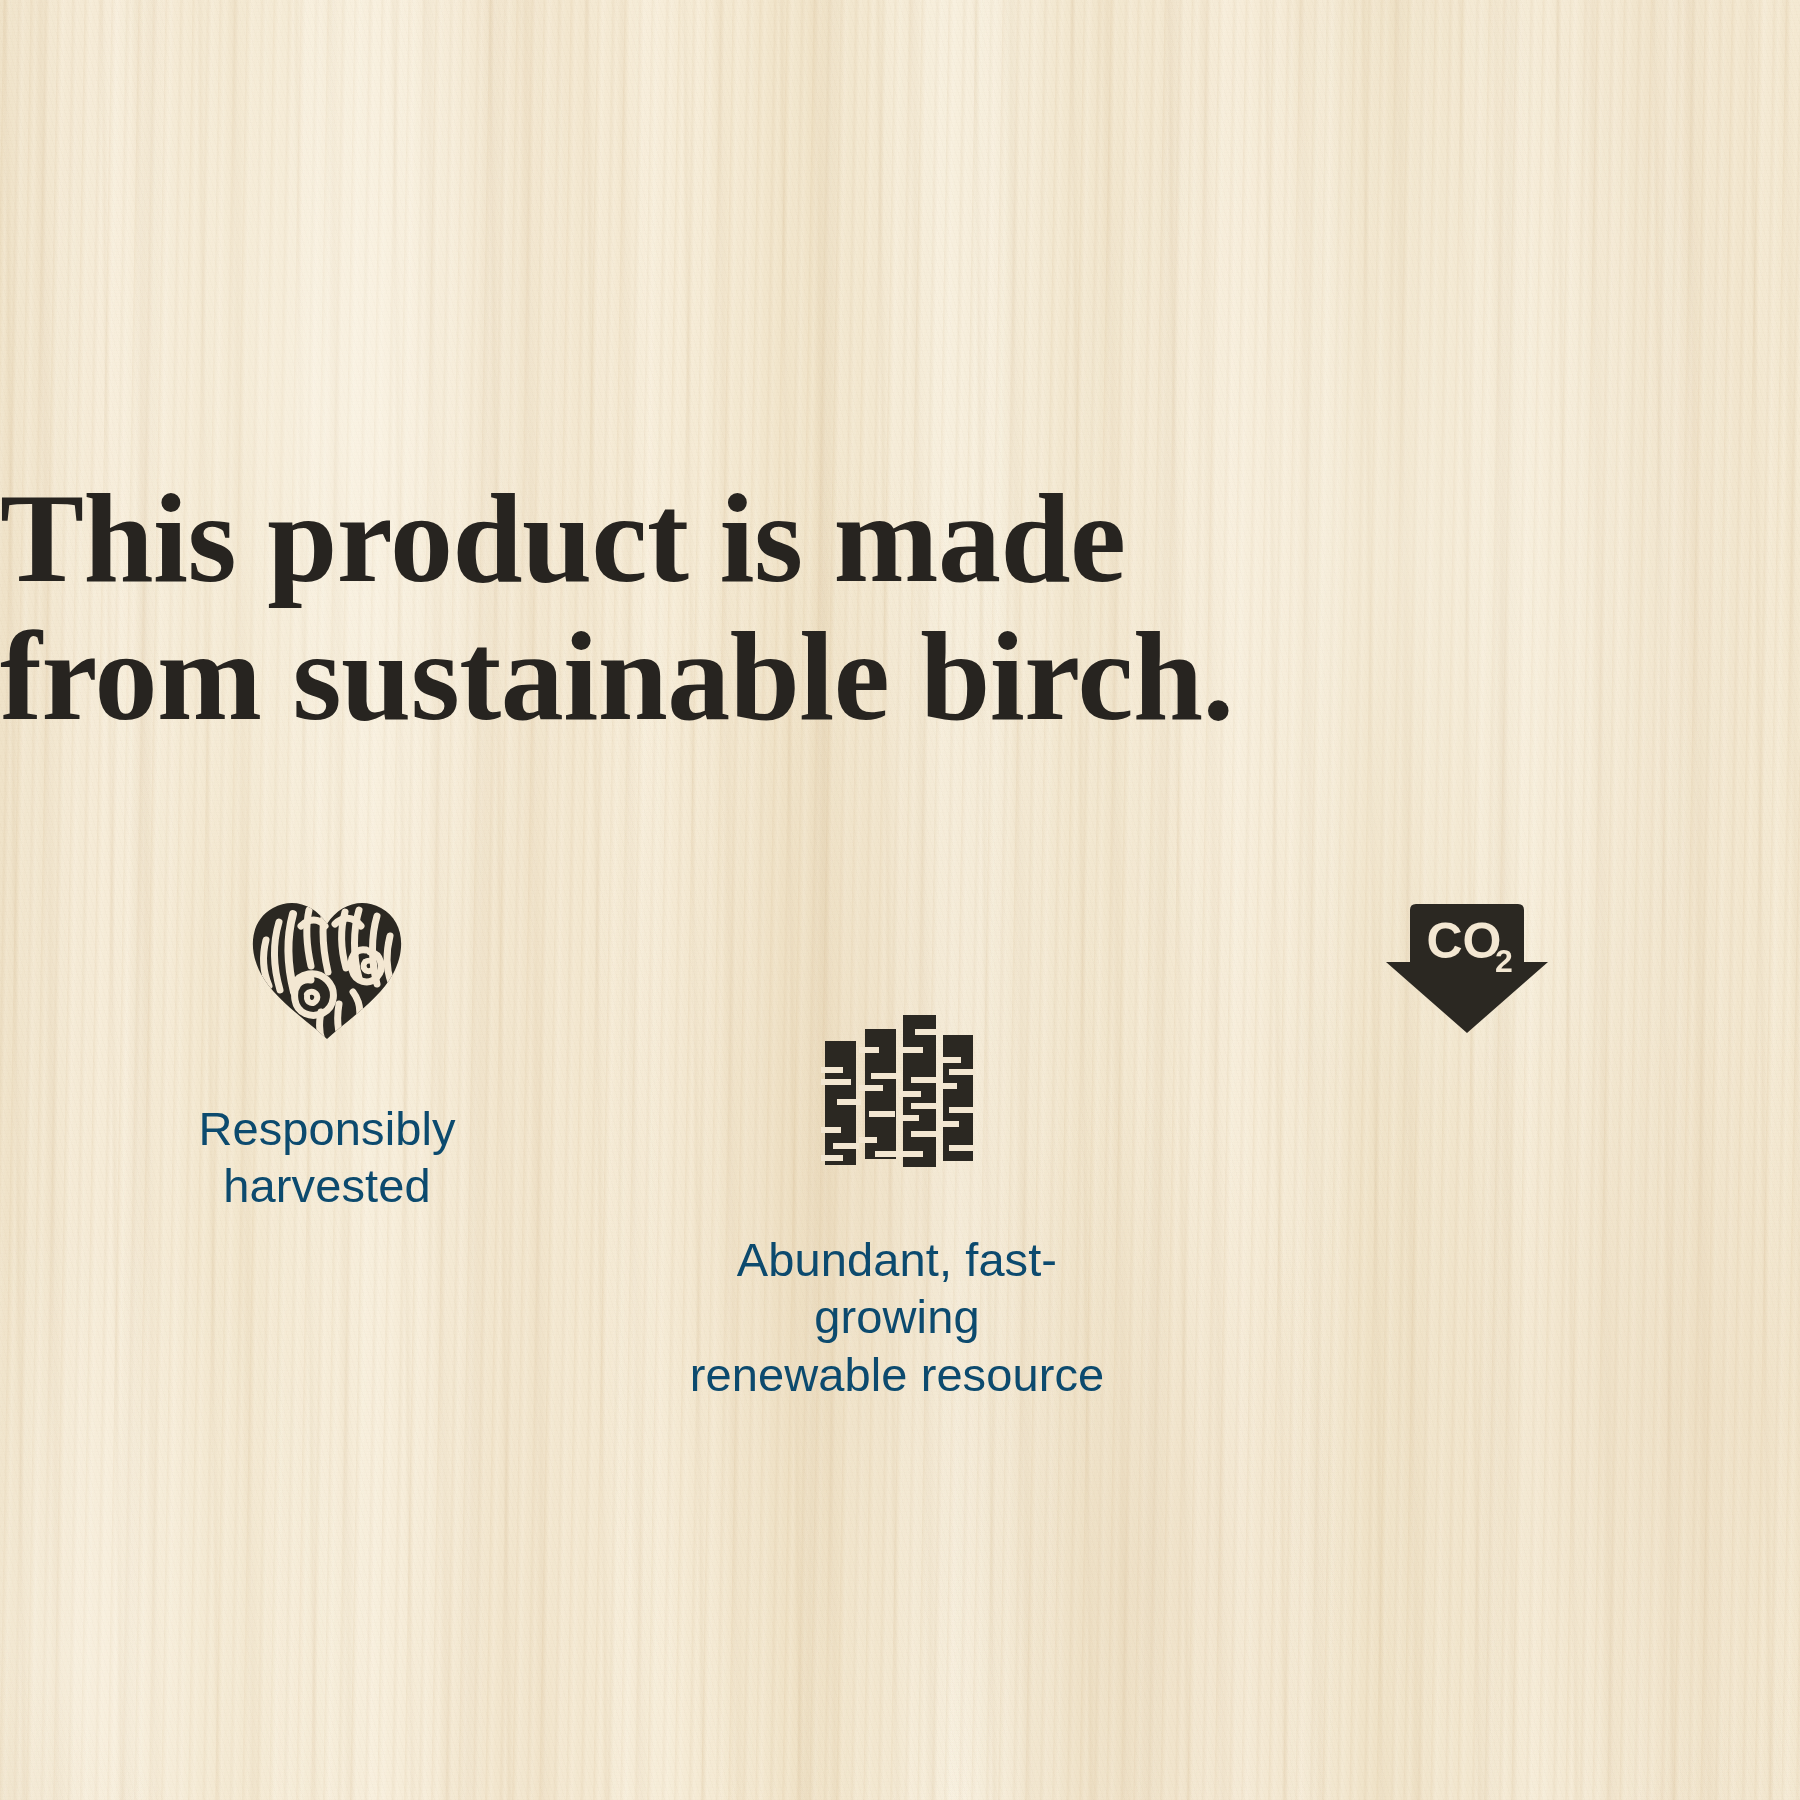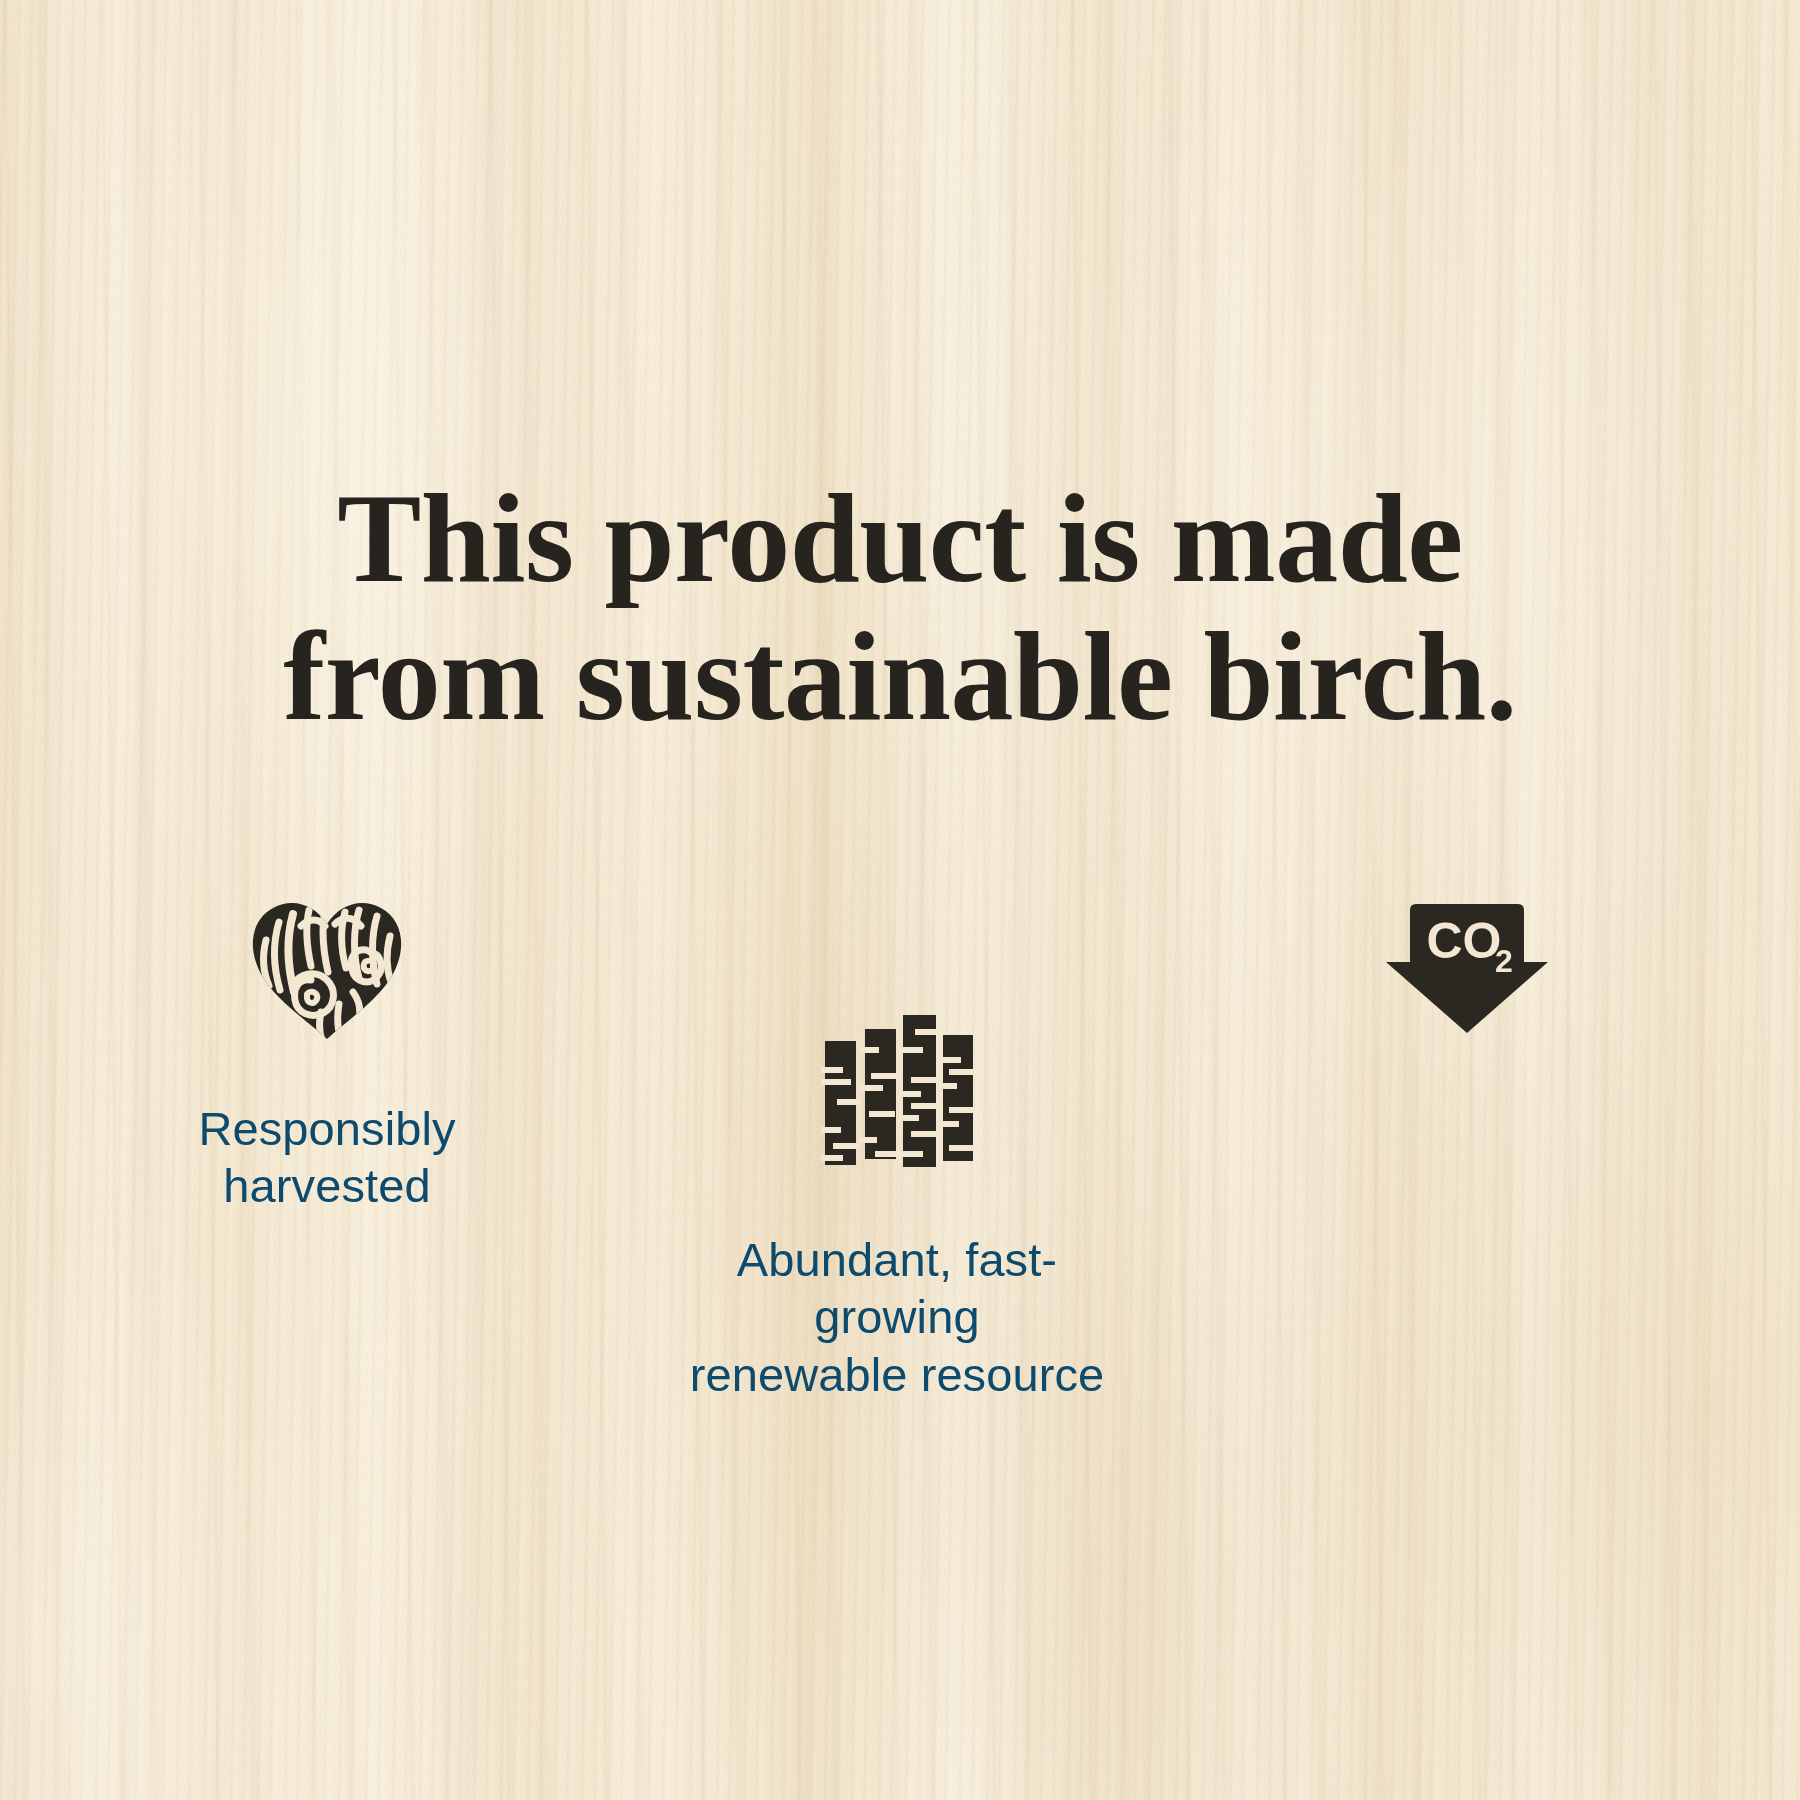--- a/index.html
+++ b/index.html
@@ -137,7 +137,7 @@
     left: 0;
     right: 0;
     top: 386px;
-    text-align: center;
+    text-align: left;
     font-family: "Liberation Serif", serif;
     font-size: 126px;
     line-height: 1.09;

